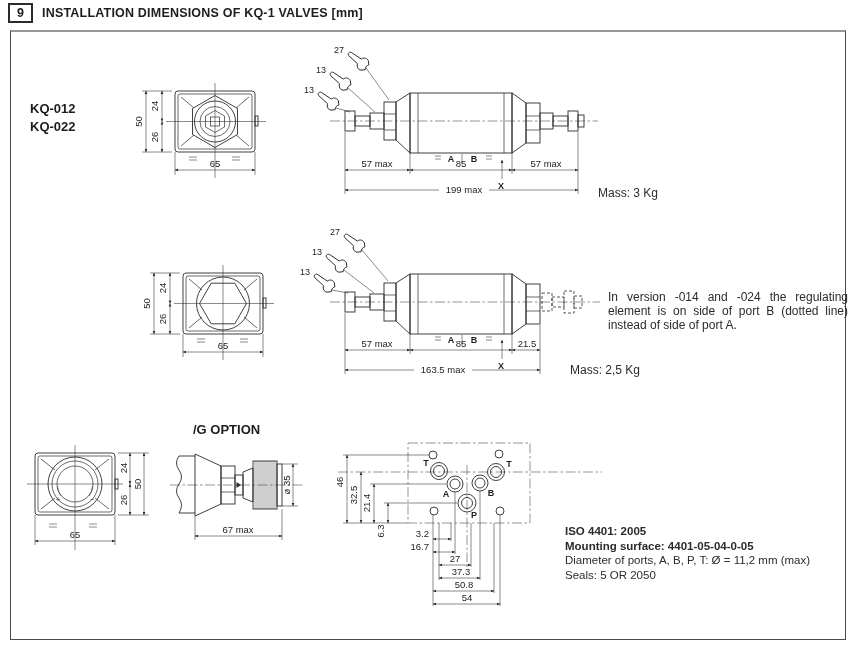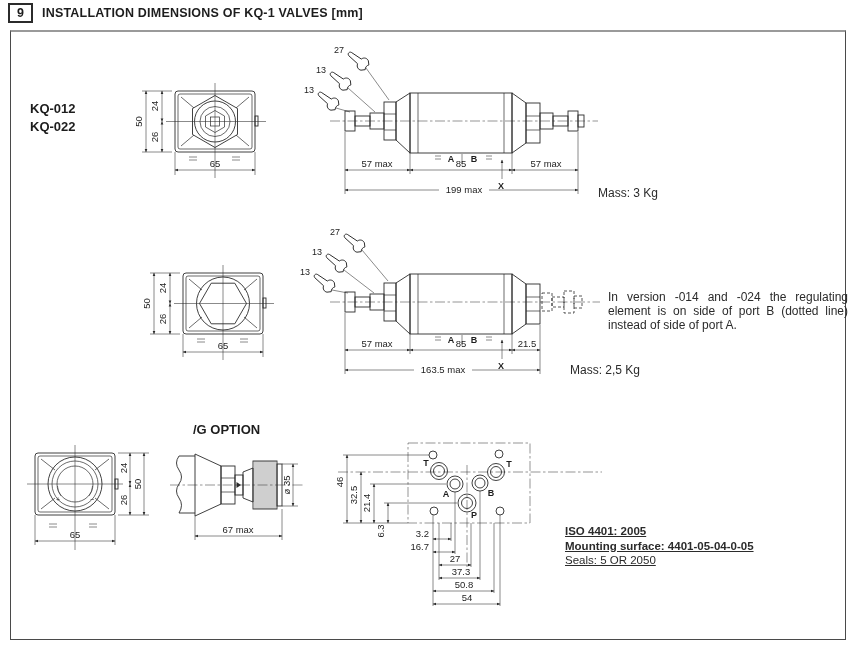--- a/index.html
+++ b/index.html
@@ -19,7 +19,7 @@
   .mass { font-size:12px; color:#2b2b2b; }
   .gtitle { font-weight:bold; font-size:13px; }
   .note { width:240px; font-size:12px; line-height:14px; text-align:justify; color:#2b2b2b; }
-  .iso { font-size:11.5px; line-height:14.5px; color:#2b2b2b;text-decoration:underline; }
+  .iso { font-size:11.5px; line-height:14.5px; color:#2b2b2b; }
   .iso .b { font-weight:bold; }
   .footer { font-size:11.5px; color:#2b2b2b; }
 

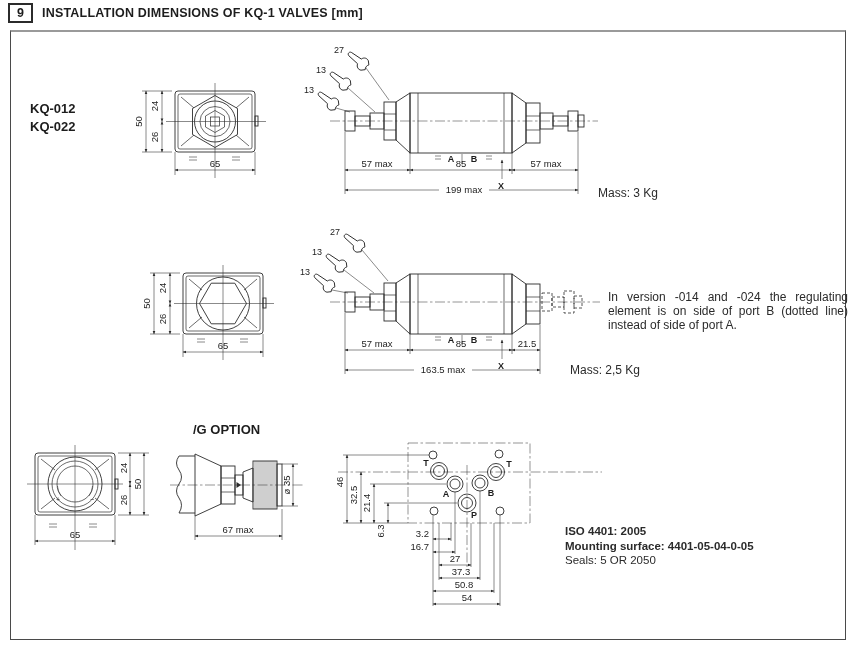--- a/index.html
+++ b/index.html
@@ -425,6 +425,7 @@
   <div class="abs iso" style="left:565px; top:524px;">
     <div class="b">ISO 4401: 2005</div>
     <div class="b">Mounting surface: 4401-05-04-0-05</div>
+    <div>Diameter of ports, A, B, P, T: Ø = 11,2 mm (max)</div>
     <div>Seals: 5 OR 2050</div>
   </div>
 

